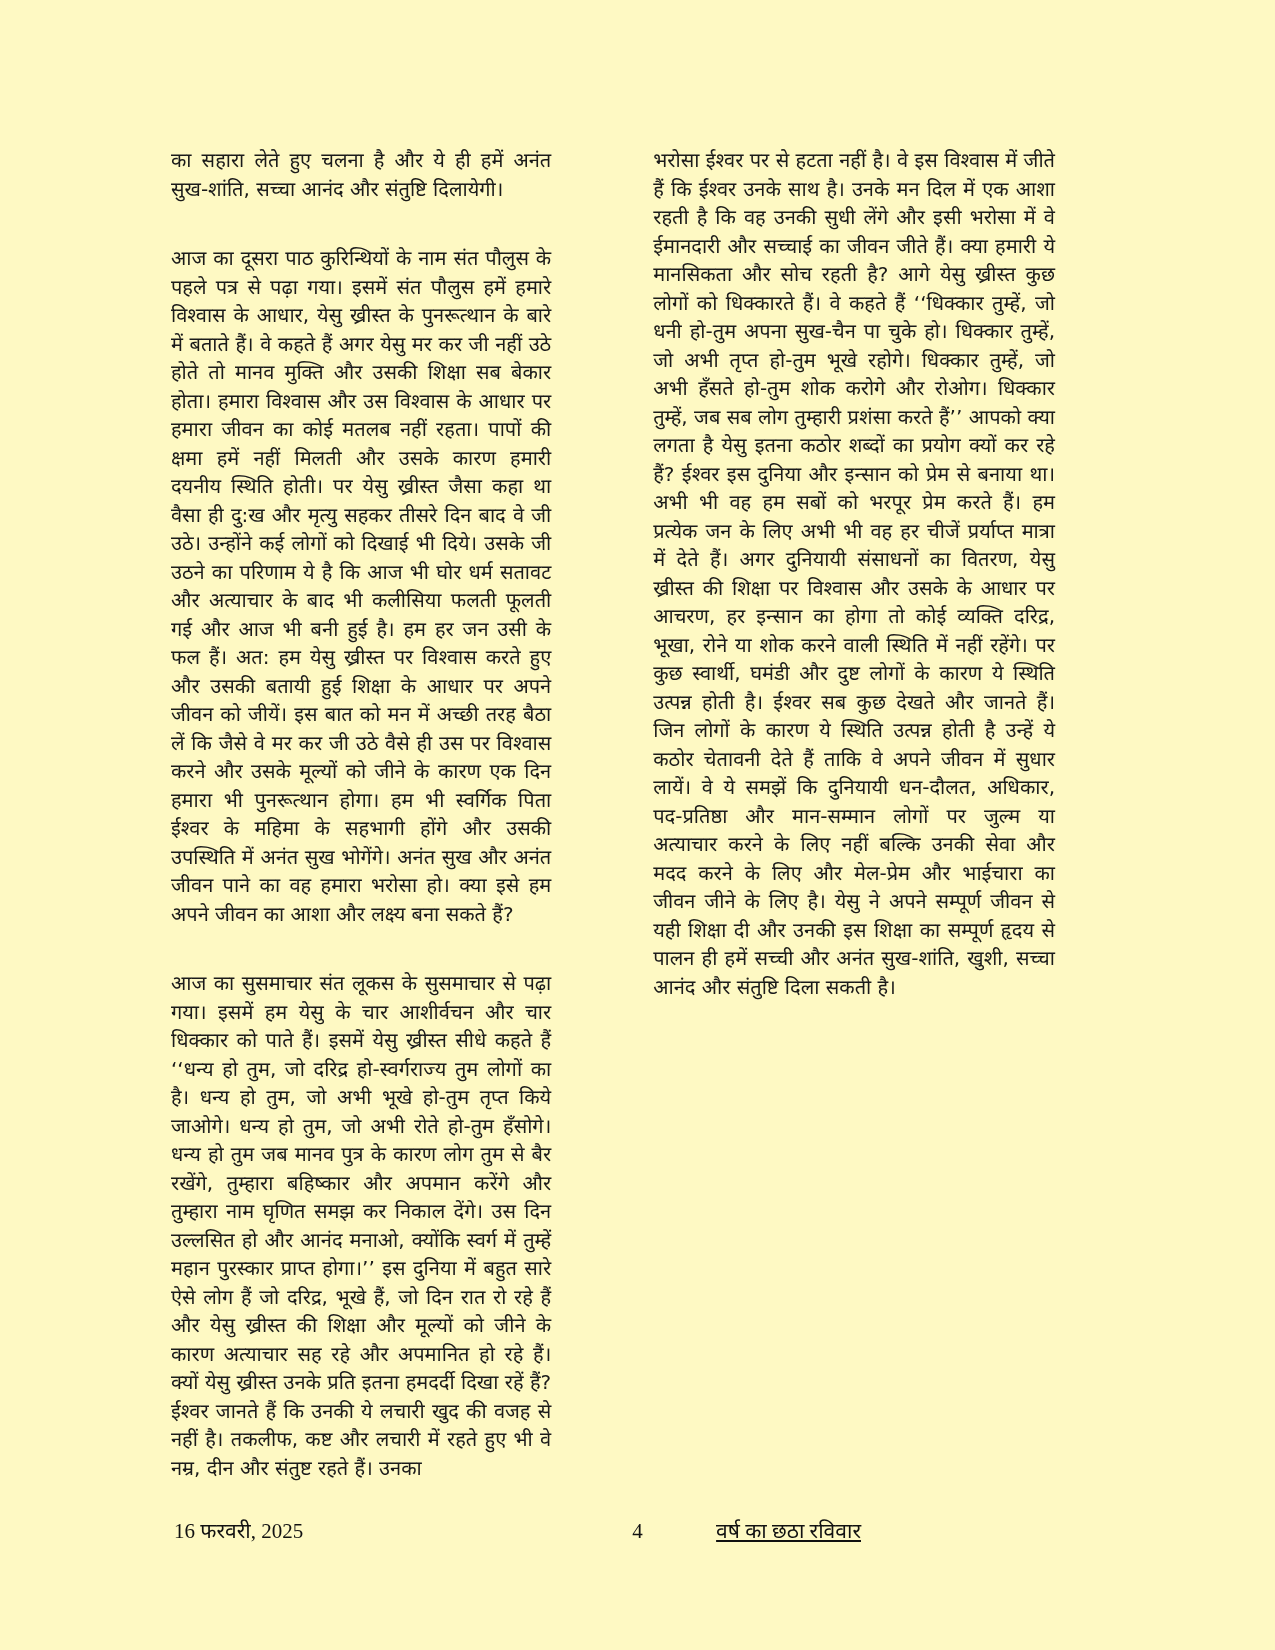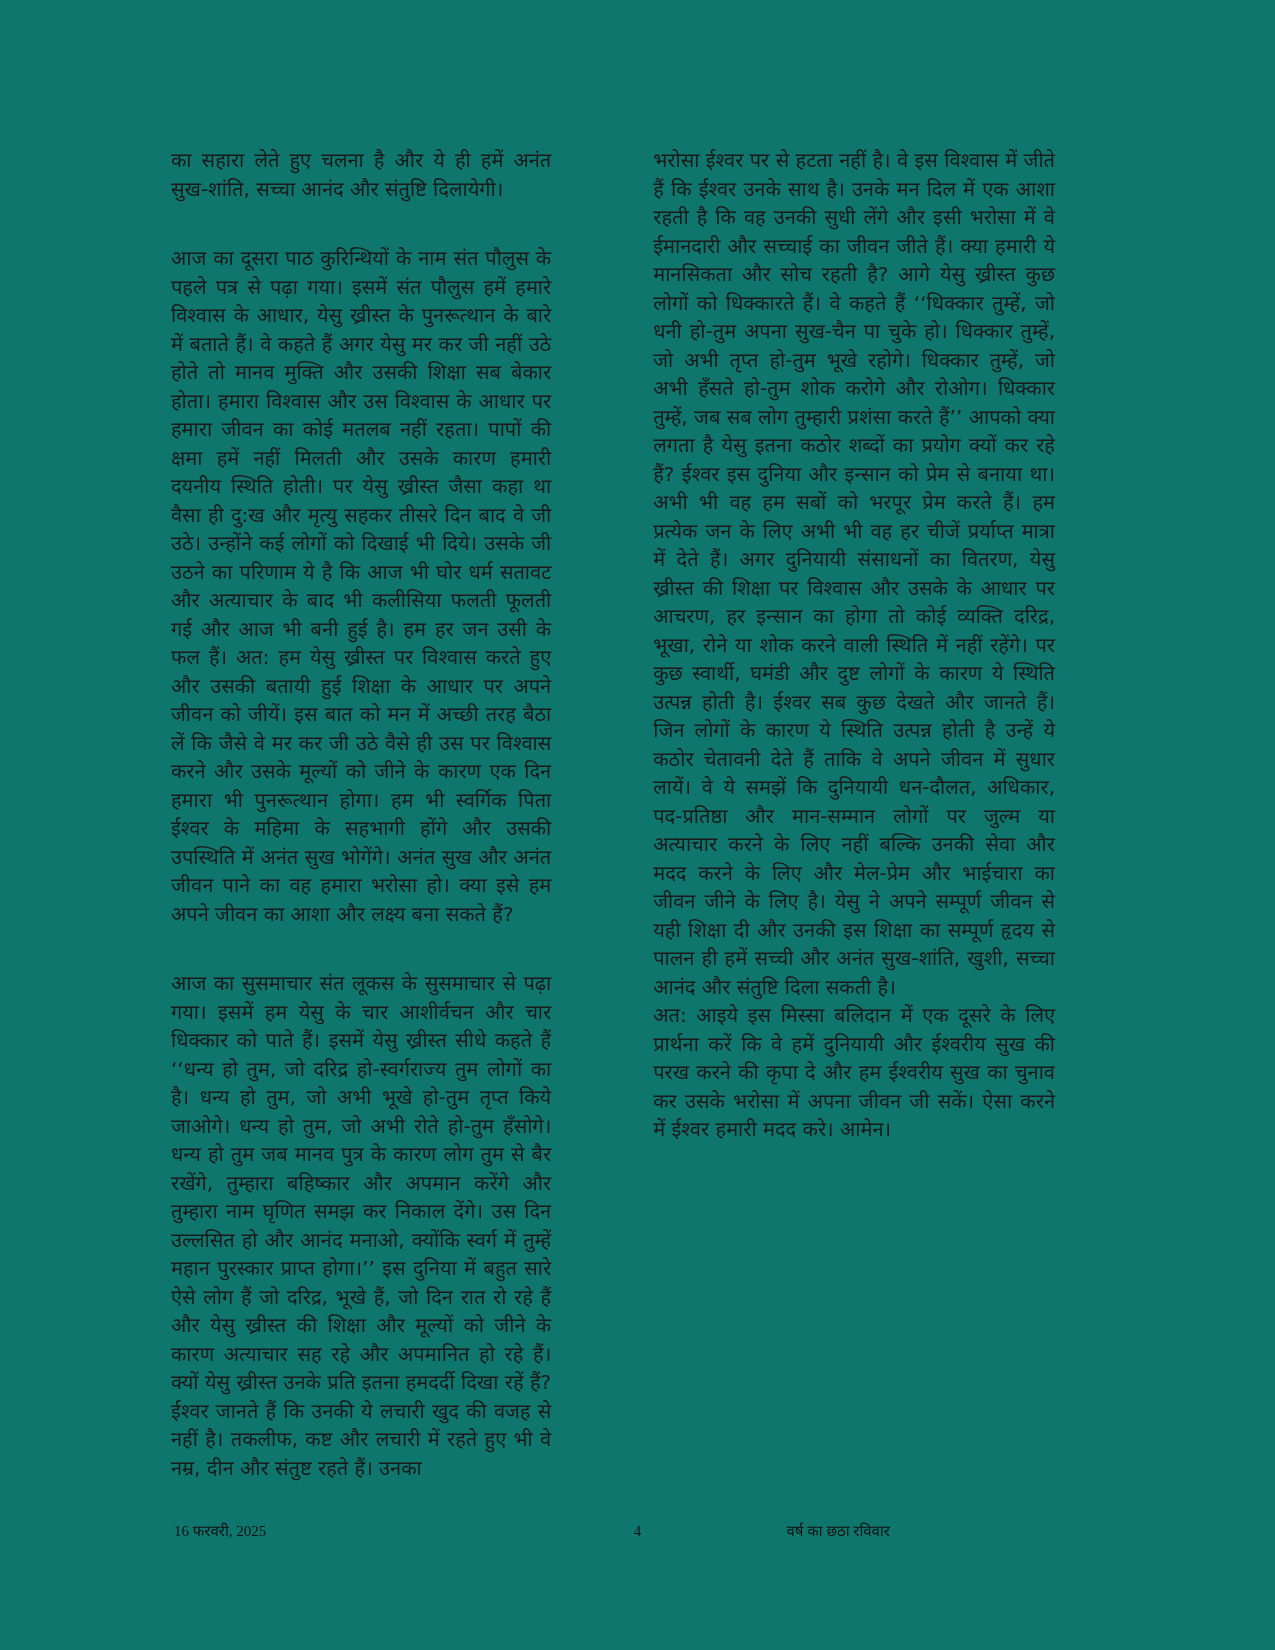--- a/index.html
+++ b/index.html
@@ -11,7 +11,7 @@
     position: relative;
     width: 1275px;
     height: 1650px;
-    background: #0f766e;
+    background: #fef9c3;
     color: #1a1a1a;
     font-family: "DejaVu Sans", sans-serif;
     overflow: hidden;

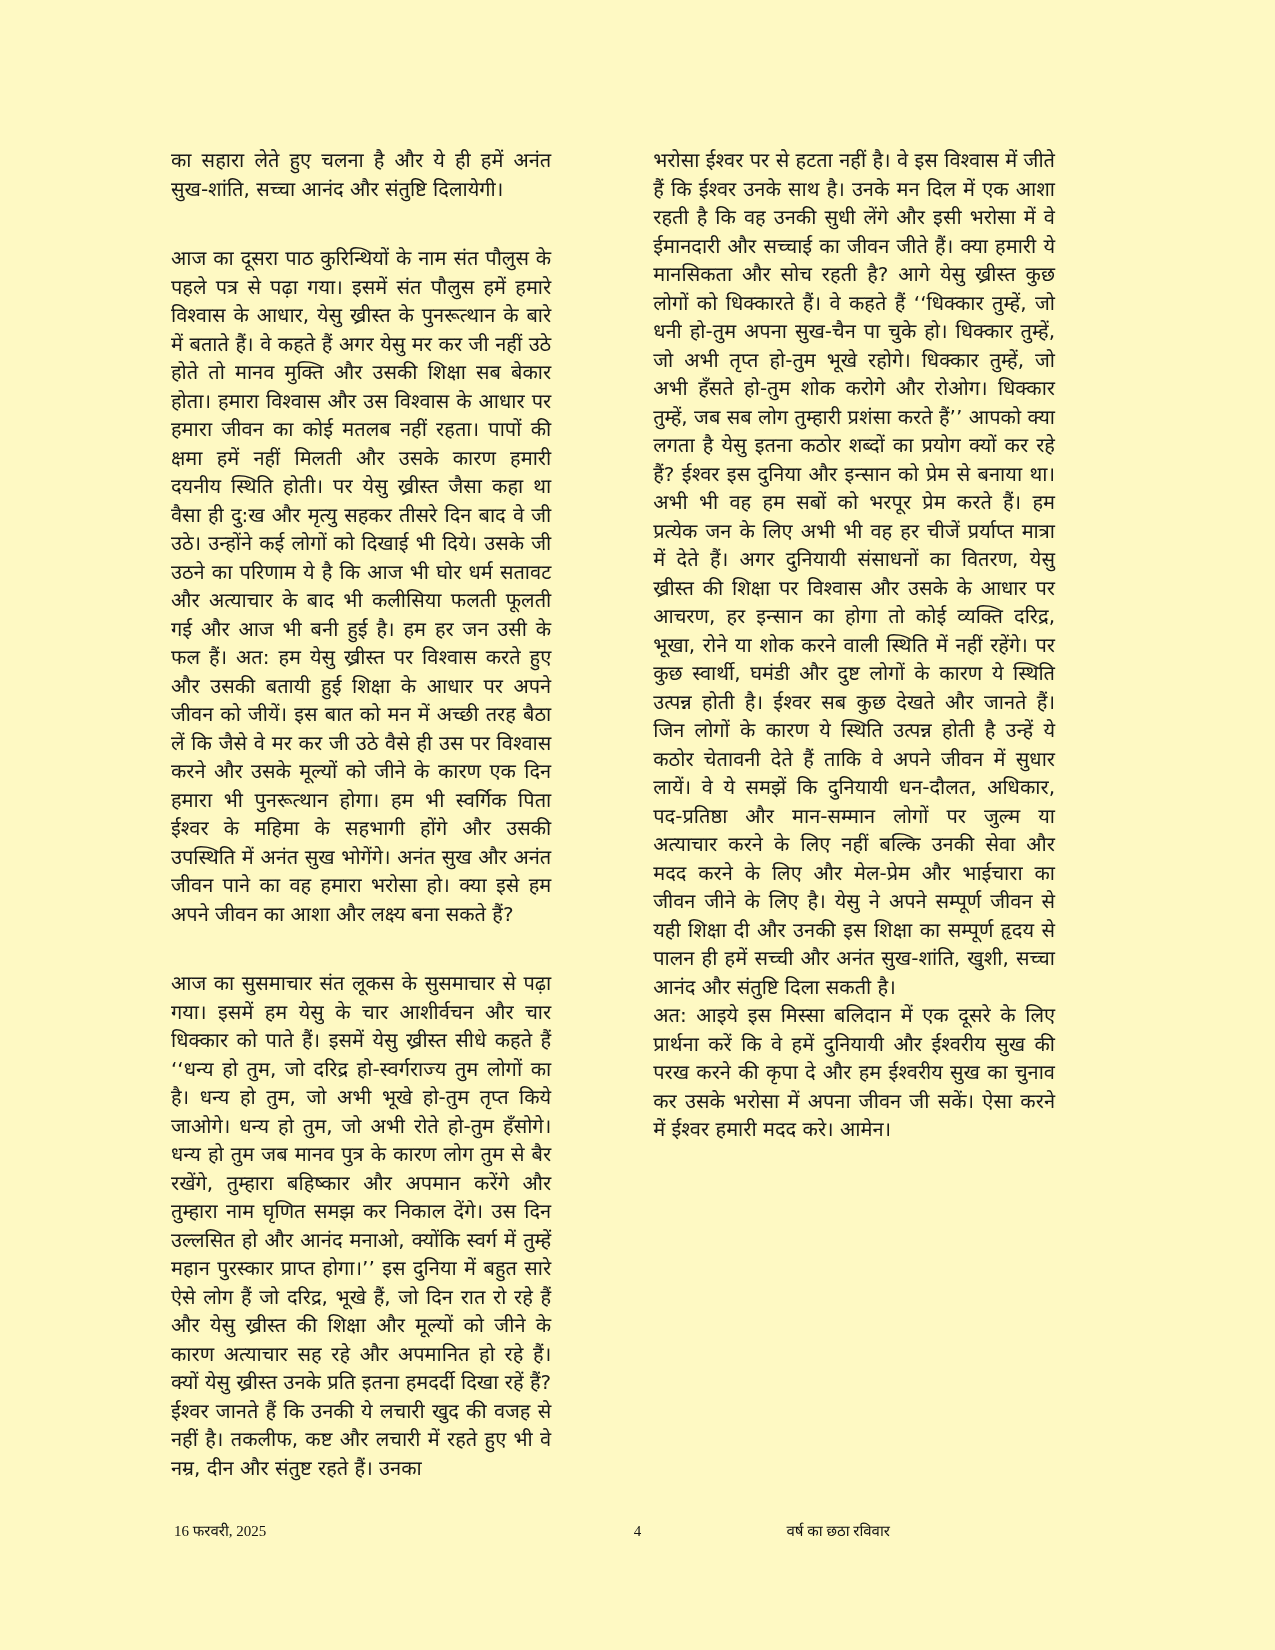--- a/index.html
+++ b/index.html
@@ -86,7 +86,6 @@
 
     <div class="col col-right">
       <p class="para">भरोसा ईश्वर पर से हटता नहीं है। वे इस विश्वास में जीते हैं कि ईश्वर उनके साथ है। उनके मन दिल में एक आशा रहती है कि वह उनकी सुधी लेंगे और इसी भरोसा में वे ईमानदारी और सच्चाई का जीवन जीते हैं। क्या हमारी ये मानसिकता और सोच रहती है? आगे येसु ख्रीस्त कुछ लोगों को धिक्कारते हैं। वे कहते हैं ‘‘धिक्कार तुम्हें, जो धनी हो-तुम अपना सुख-चैन पा चुके हो। धिक्कार तुम्हें, जो अभी तृप्त हो-तुम भूखे रहोगे। धिक्कार तुम्हें, जो अभी हँसते हो-तुम शोक करोगे और रोओग। धिक्कार तुम्हें, जब सब लोग तुम्हारी प्रशंसा करते हैं’’ आपको क्या लगता है येसु इतना कठोर शब्दों का प्रयोग क्यों कर रहे हैं? ईश्वर इस दुनिया और इन्सान को प्रेम से बनाया था। अभी भी वह हम सबों को भरपूर प्रेम करते हैं। हम प्रत्येक जन के लिए अभी भी वह हर चीजें प्रर्याप्त मात्रा में देते हैं। अगर दुनियायी संसाधनों का वितरण, येसु ख्रीस्त की शिक्षा पर विश्वास और उसके के आधार पर आचरण, हर इन्सान का होगा तो कोई व्यक्ति दरिद्र, भूखा, रोने या शोक करने वाली स्थिति में नहीं रहेंगे। पर कुछ स्वार्थी, घमंडी और दुष्ट लोगों के कारण ये स्थिति उत्पन्न होती है। ईश्वर सब कुछ देखते और जानते हैं। जिन लोगों के कारण ये स्थिति उत्पन्न होती है उन्हें ये कठोर चेतावनी देते हैं ताकि वे अपने जीवन में सुधार लायें। वे ये समझें कि दुनियायी धन-दौलत, अधिकार, पद-प्रतिष्ठा और मान-सम्मान लोगों पर जुल्म या अत्याचार करने के लिए नहीं बल्कि उनकी सेवा और मदद करने के लिए और मेल-प्रेम और भाईचारा का जीवन जीने के लिए है। येसु ने अपने सम्पूर्ण जीवन से यही शिक्षा दी और उनकी इस शिक्षा का सम्पूर्ण हृदय से पालन ही हमें सच्ची और अनंत सुख-शांति, खुशी, सच्चा आनंद और संतुष्टि दिला सकती है।</p>
-      <p class="para">अत: आइये इस मिस्सा बलिदान में एक दूसरे के लिए प्रार्थना करें कि वे हमें दुनियायी और ईश्वरीय सुख की परख करने की कृपा दे और हम ईश्वरीय सुख का चुनाव कर उसके भरोसा में अपना जीवन जी सकें। ऐसा करने में ईश्वर हमारी मदद करे। आमेन।</p>
     </div>
 
   </div>

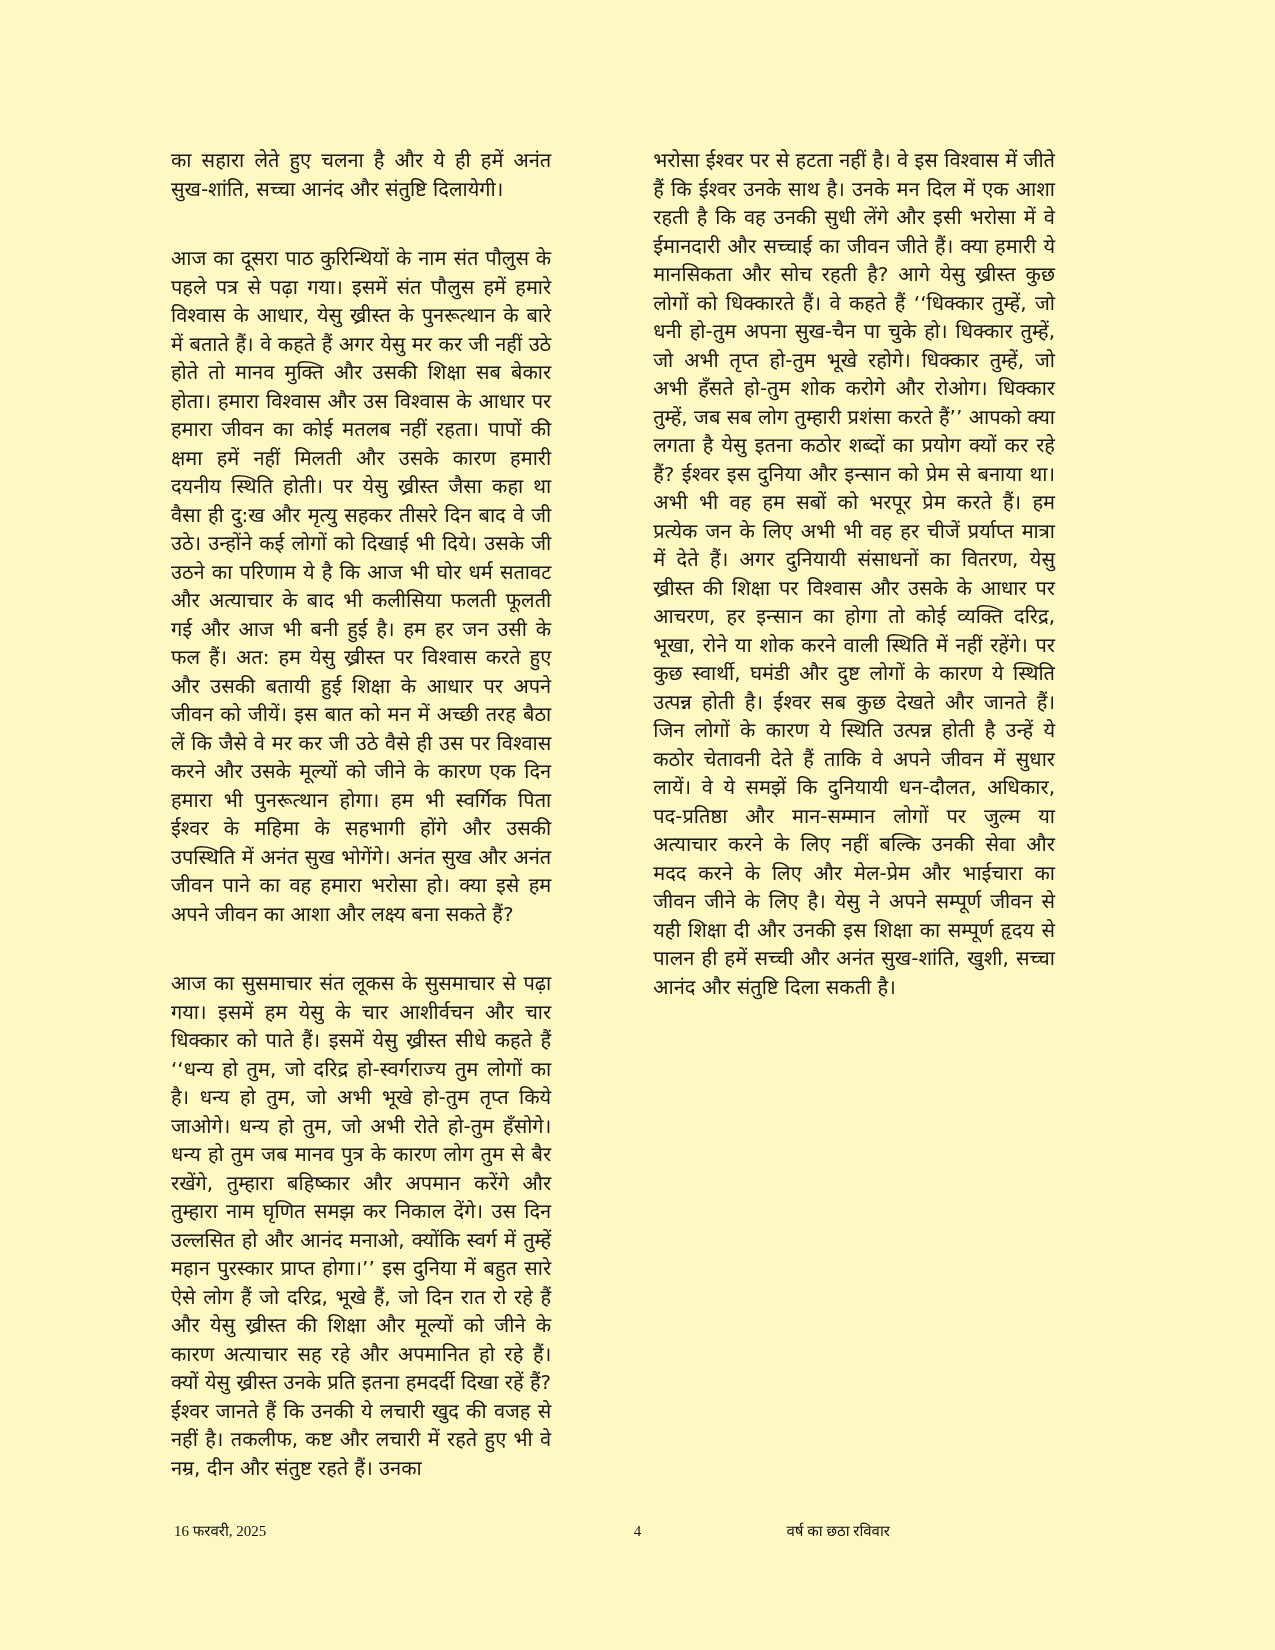--- a/index.html
+++ b/index.html
@@ -49,7 +49,7 @@
     width: 1141px;
     height: 34px;
     font-family: "Liberation Serif", "DejaVu Serif", serif;
-    font-size: 15px;
+    font-size: 21px;
     line-height: 30px;
     color: #111111;
   }

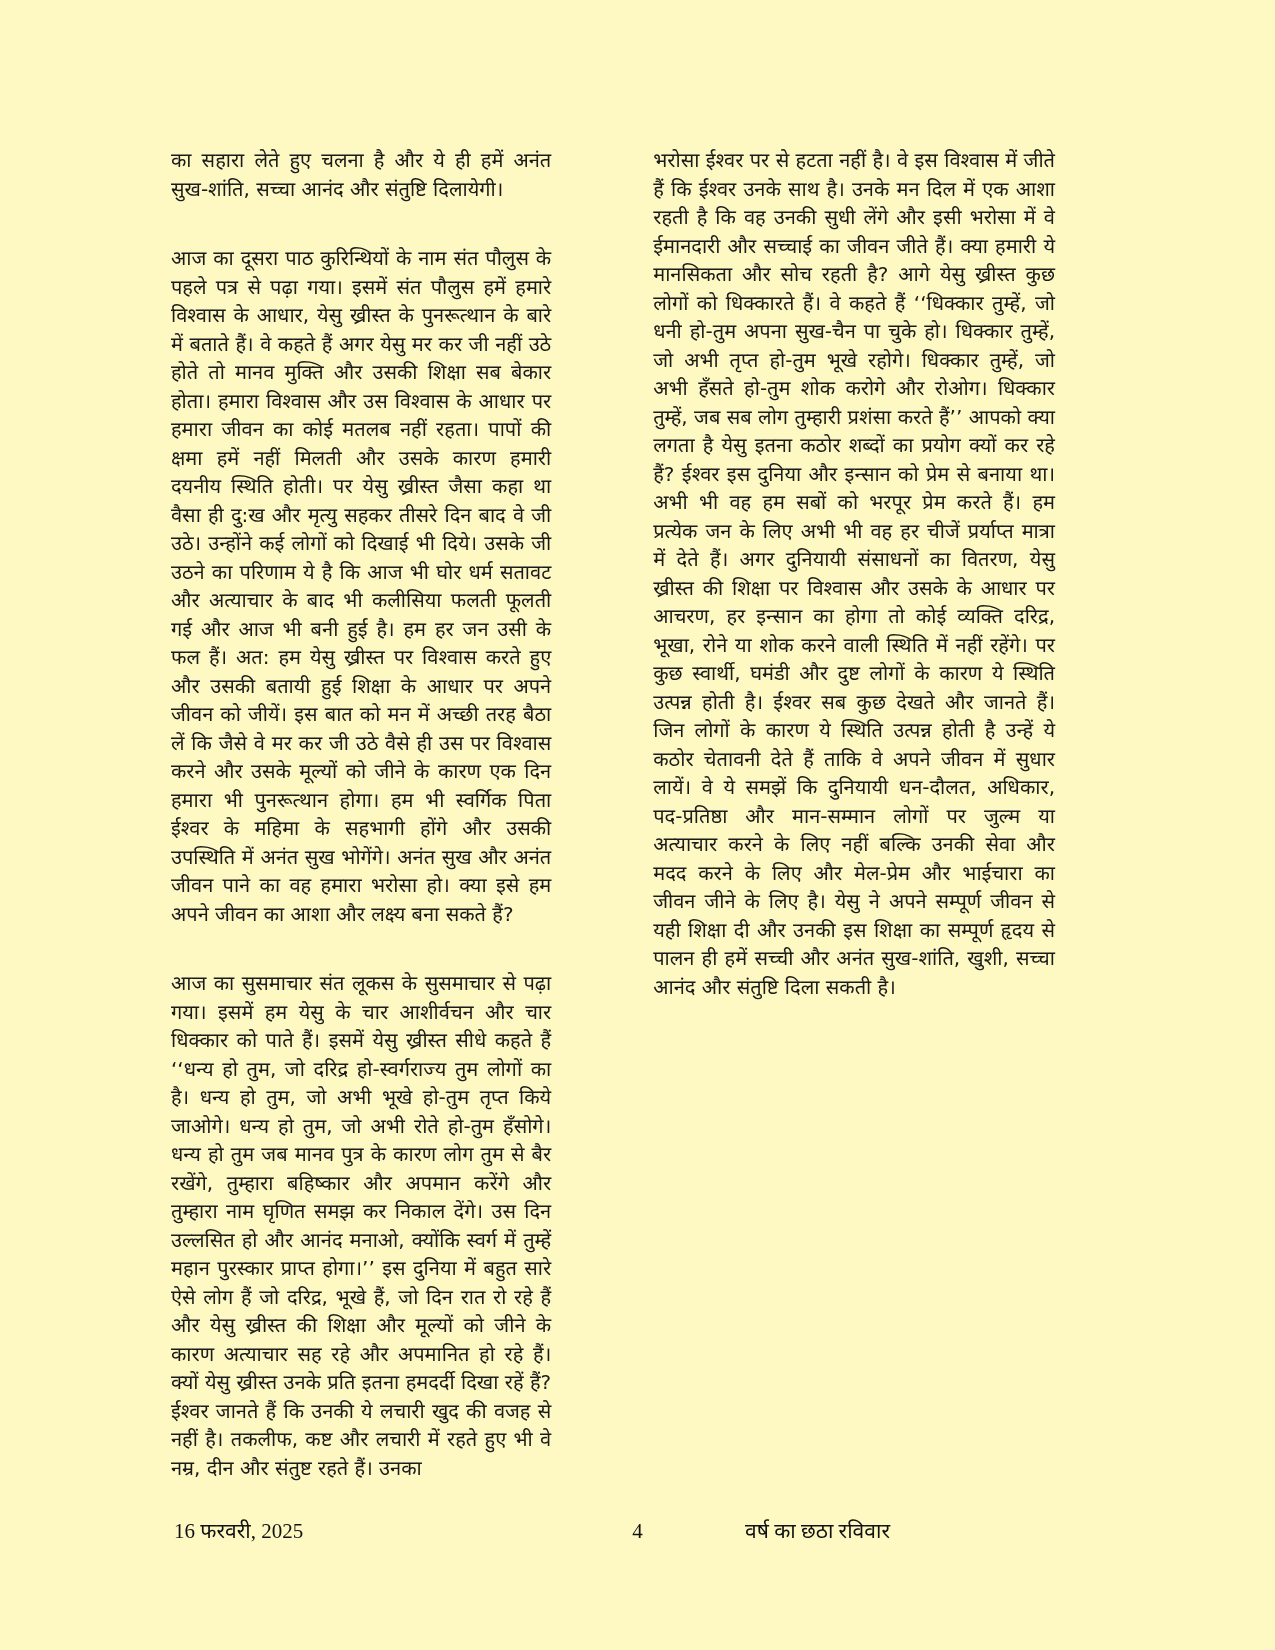--- a/index.html
+++ b/index.html
@@ -67,8 +67,9 @@
   }
   .footer-title {
     position: absolute;
-    right: 251px;
+    right: 280px;
     top: 0;
+    text-decoration: underline;
   }
 </style>
 </head>

